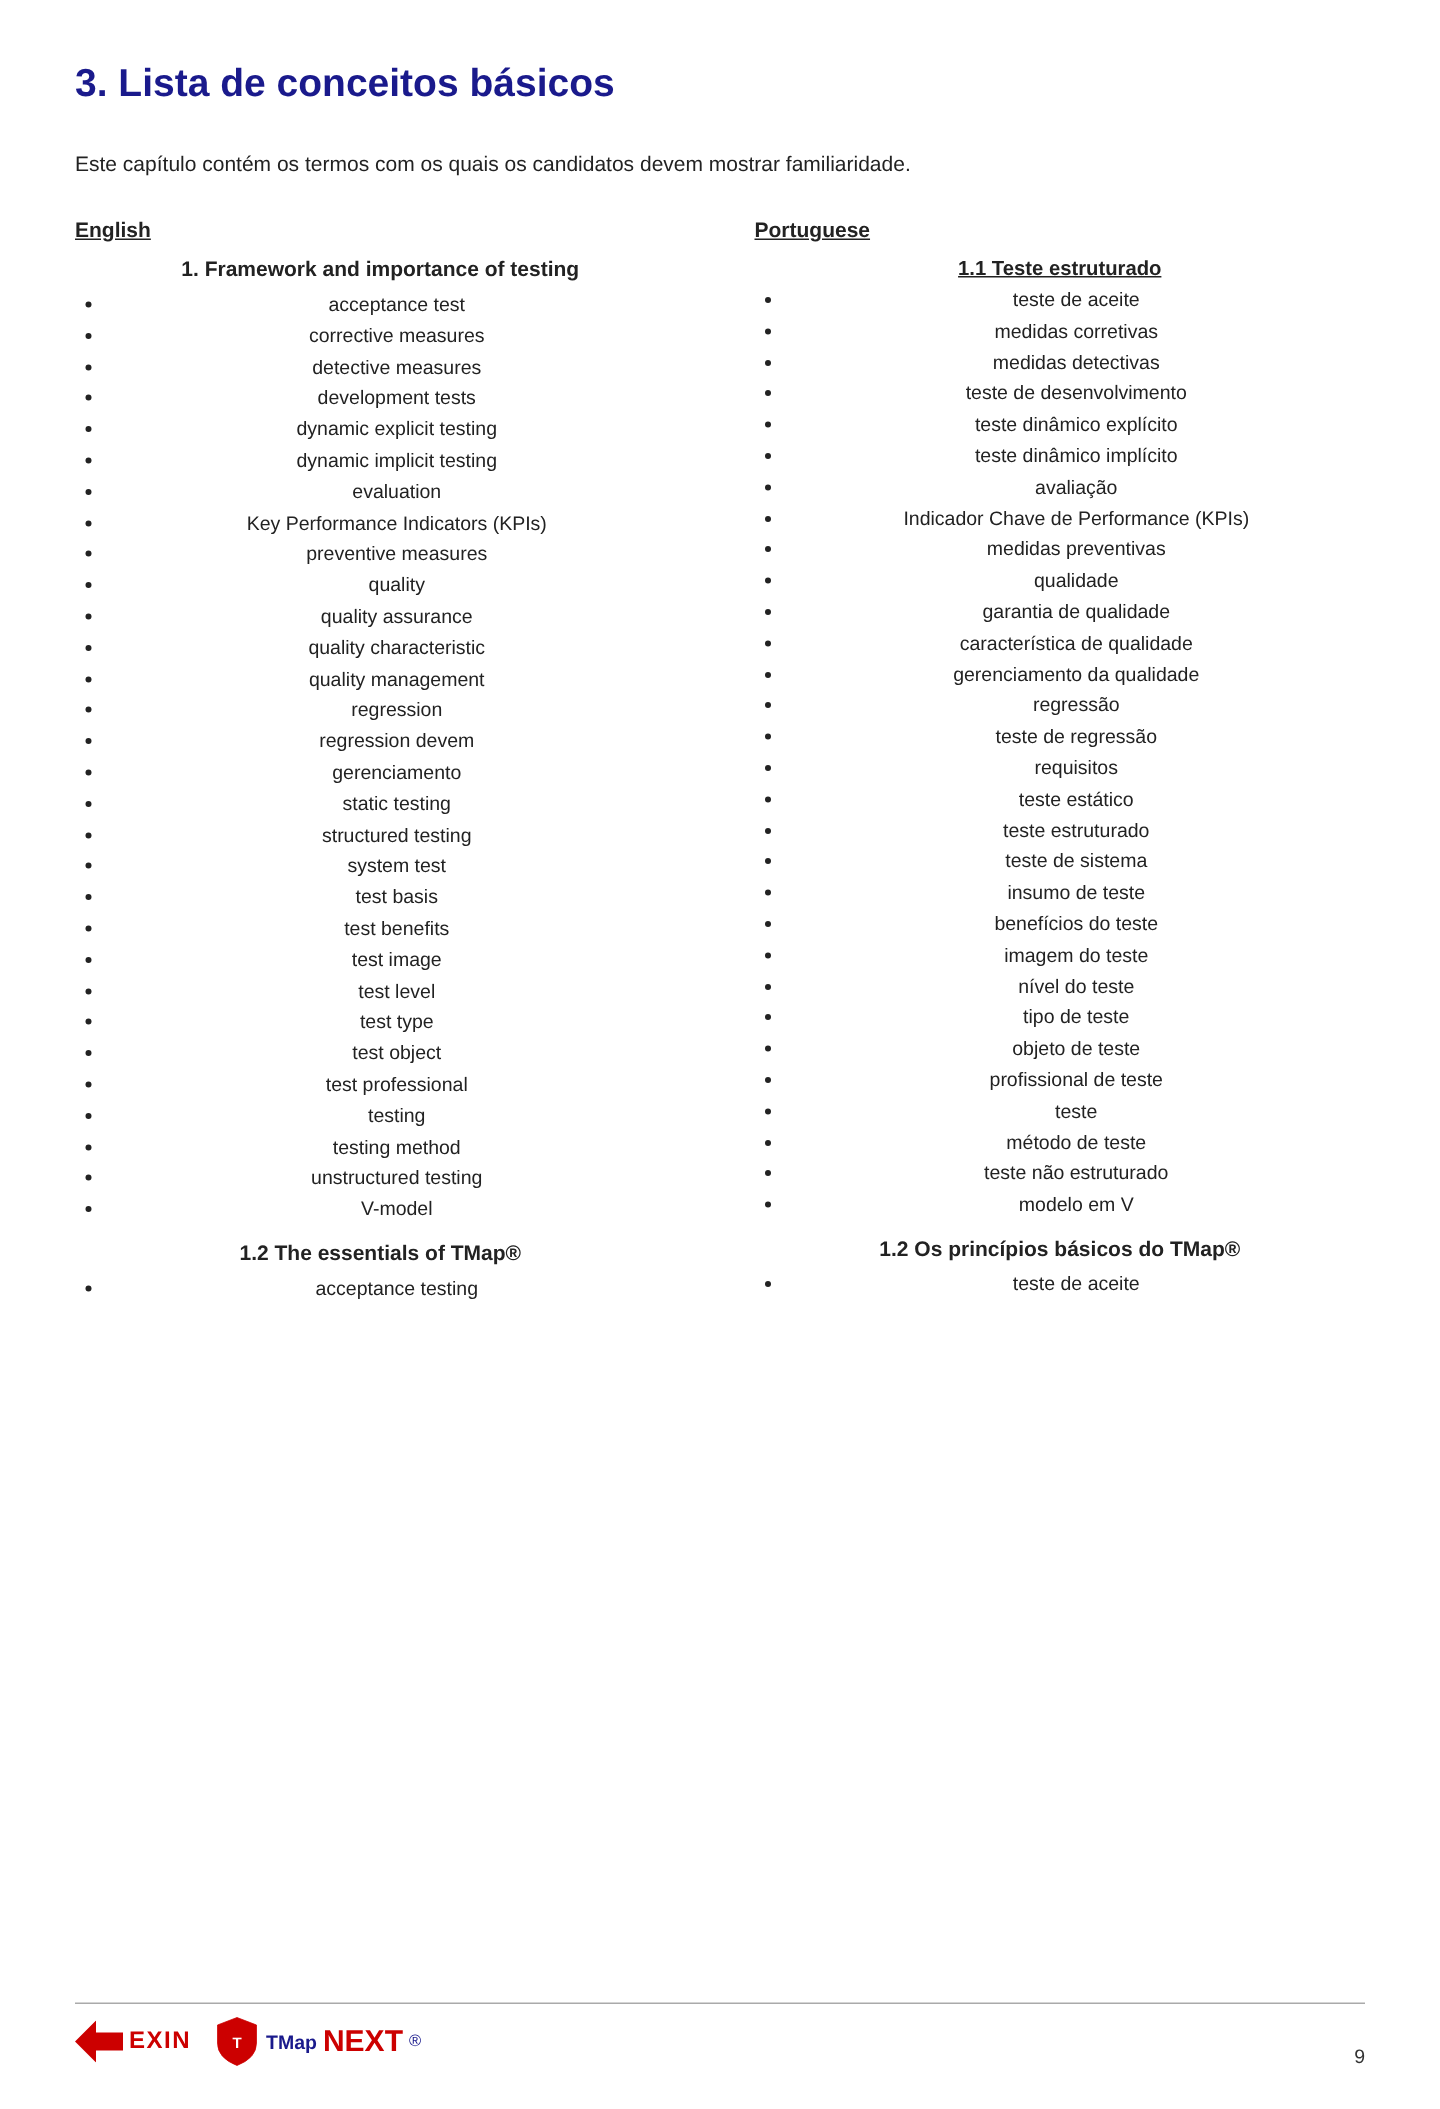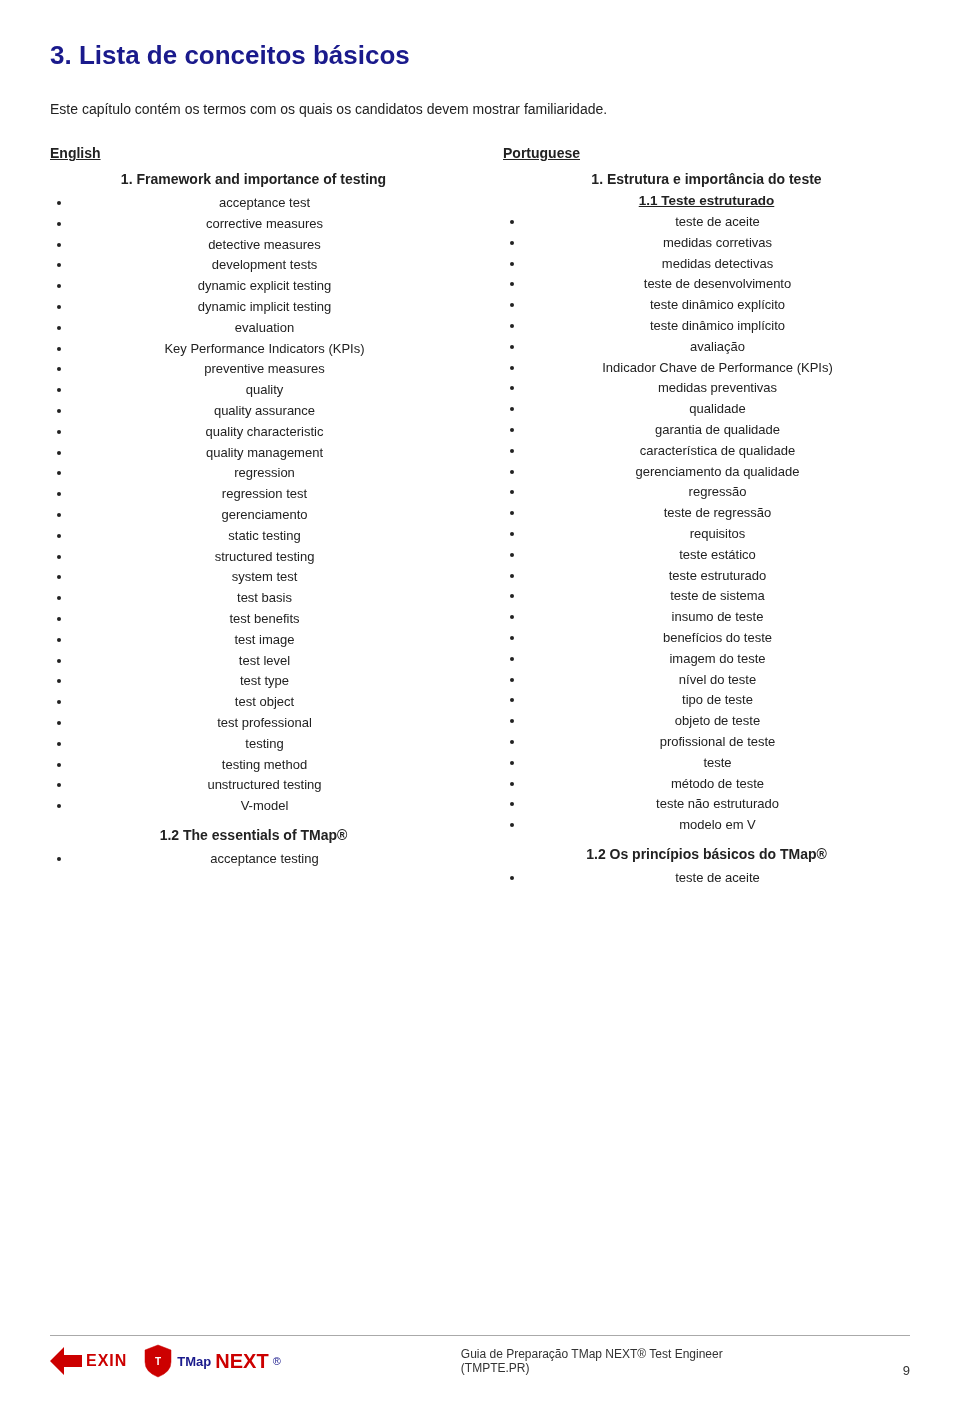--- a/index.html
+++ b/index.html
@@ -213,7 +213,6 @@
       <div class="col-header col-header-underline">Portuguese</div>
 
       <div class="section-block">
-        <div class="section-title">1. Estrutura e importância do teste</div>
         <div class="subsection-title">1.1 Teste estruturado</div>
         <ul class="term-list">
         <li>teste de aceite</li>

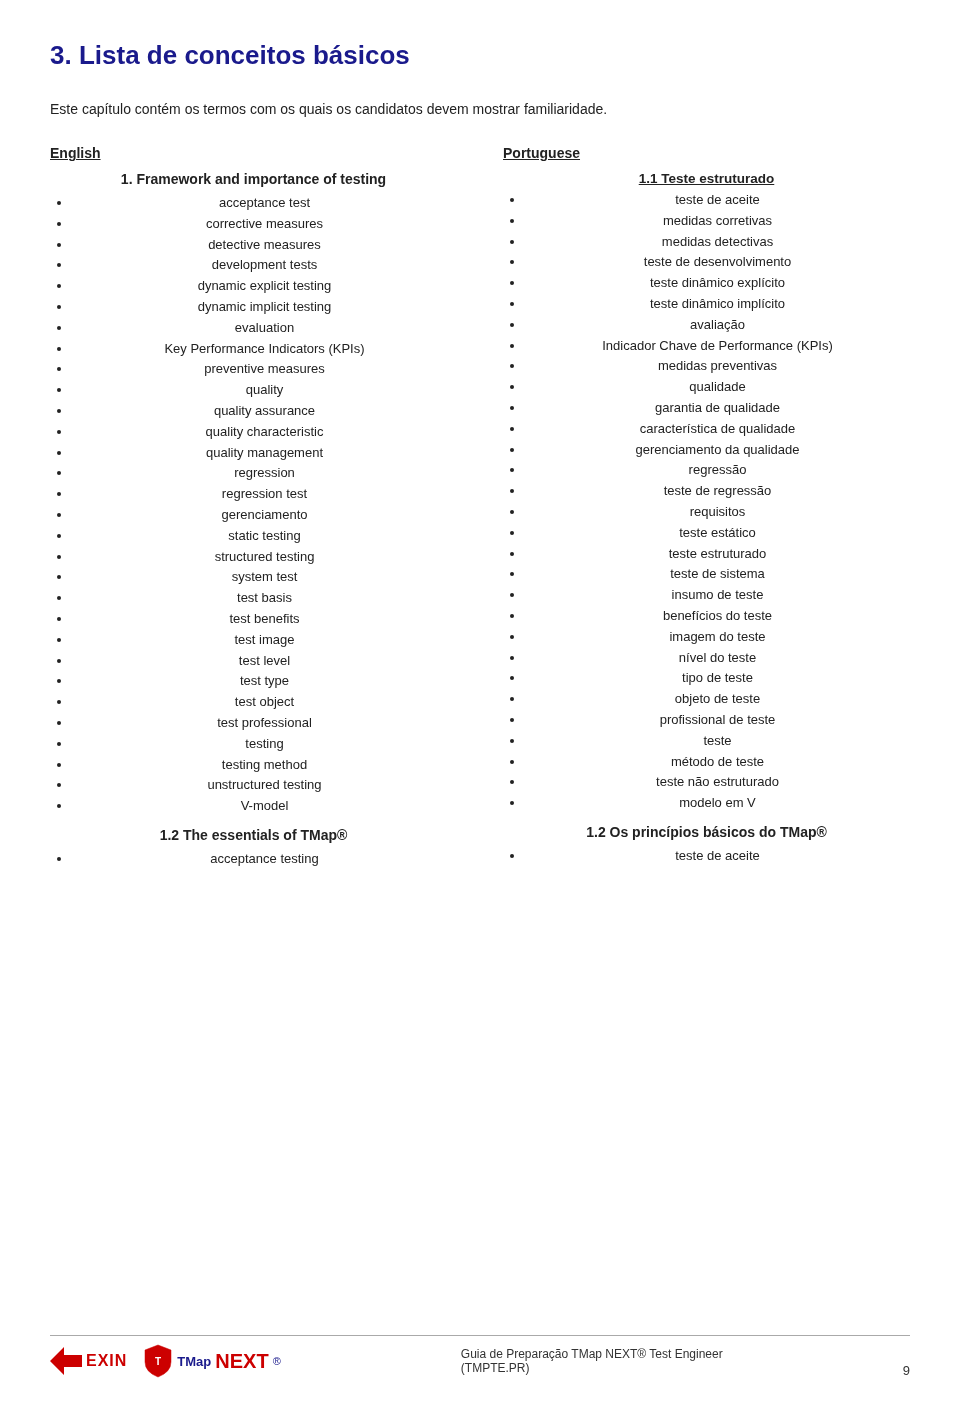--- a/index.html
+++ b/index.html
@@ -182,7 +182,7 @@
             <li>quality characteristic</li>
             <li>quality management</li>
             <li>regression</li>
-            <li>regression test</li>
+            <li>regression devem</li>
             <li>gerenciamento</li>
             <li>static testing</li>
             <li>structured testing</li>

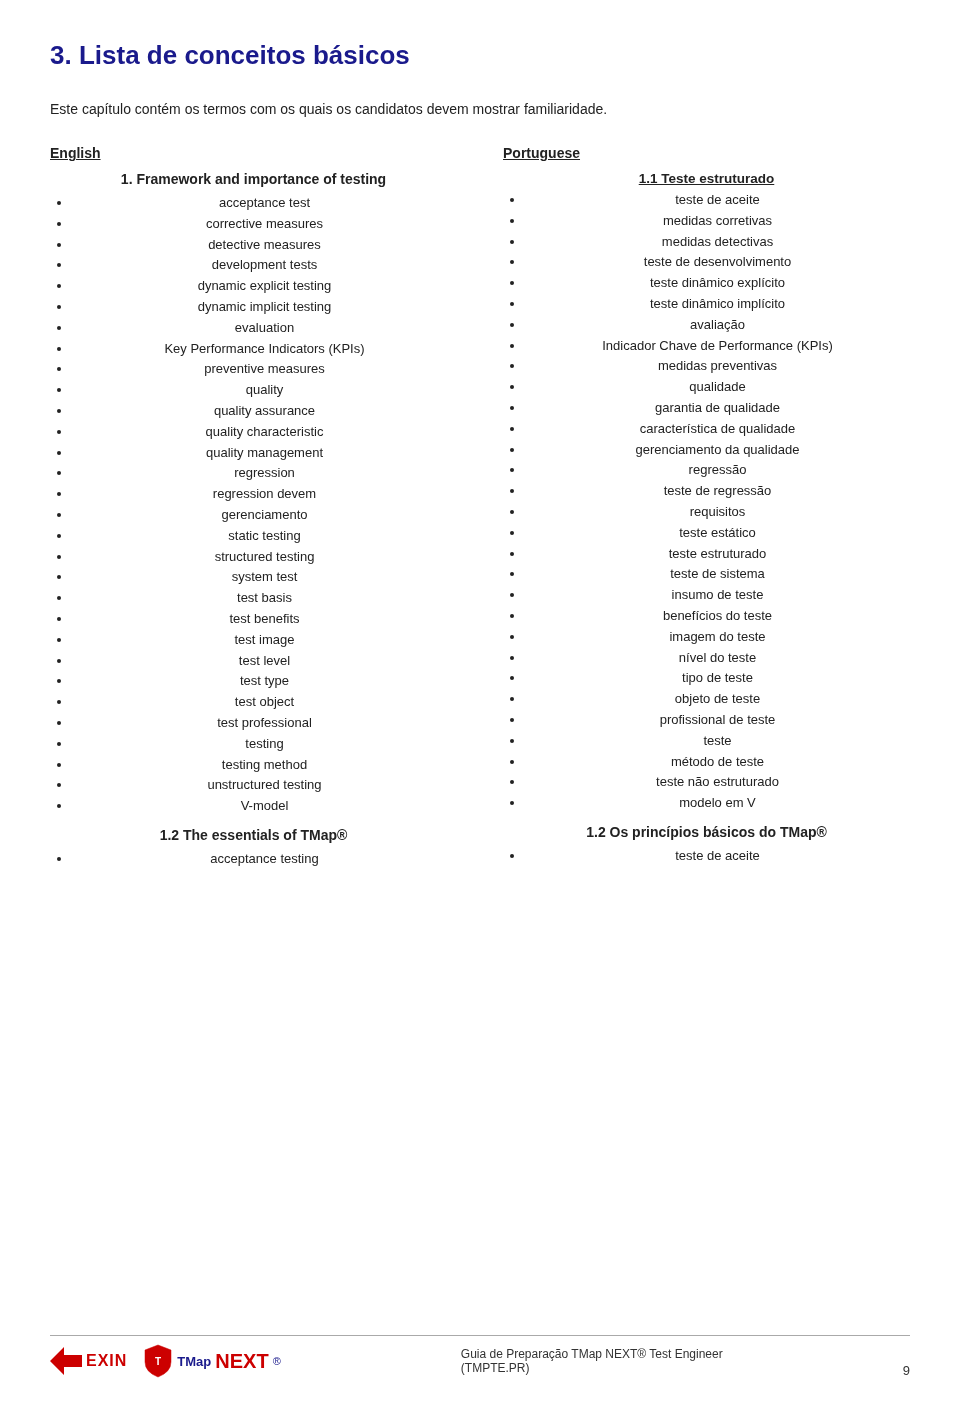--- a/index.html
+++ b/index.html
@@ -283,10 +283,6 @@
     </div>
   </div>
 
-  <div class="footer-center">
-    <div>Guia de Preparação TMap NEXT® Test Engineer</div>
-    <div>(TMPTE.PR)</div>
-  </div>
 
   <div class="footer-page">9</div>
 </div>

